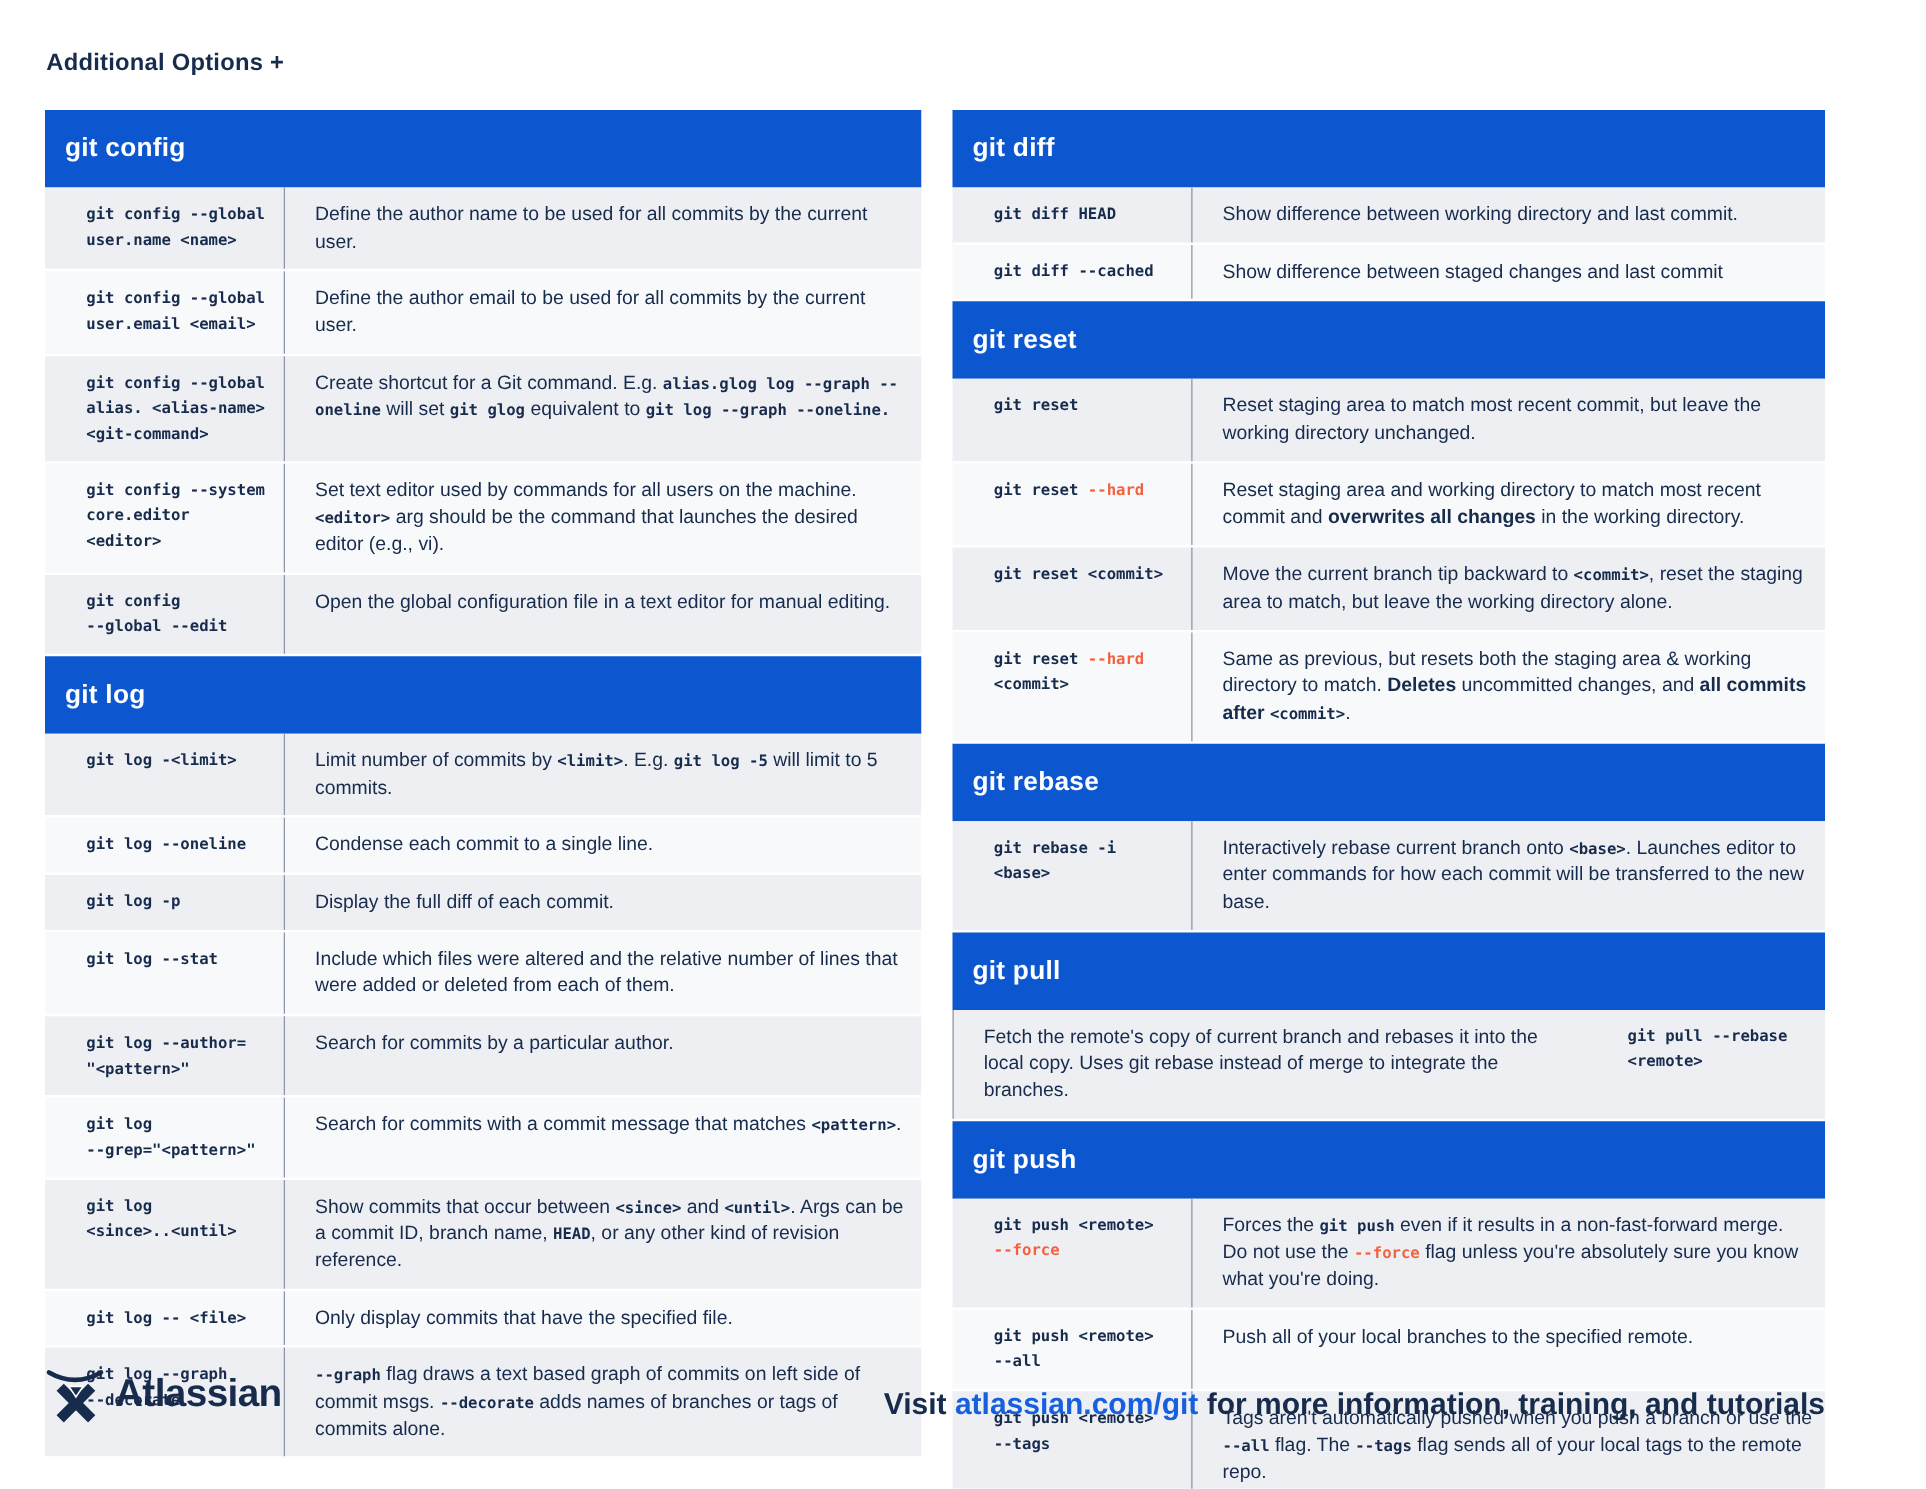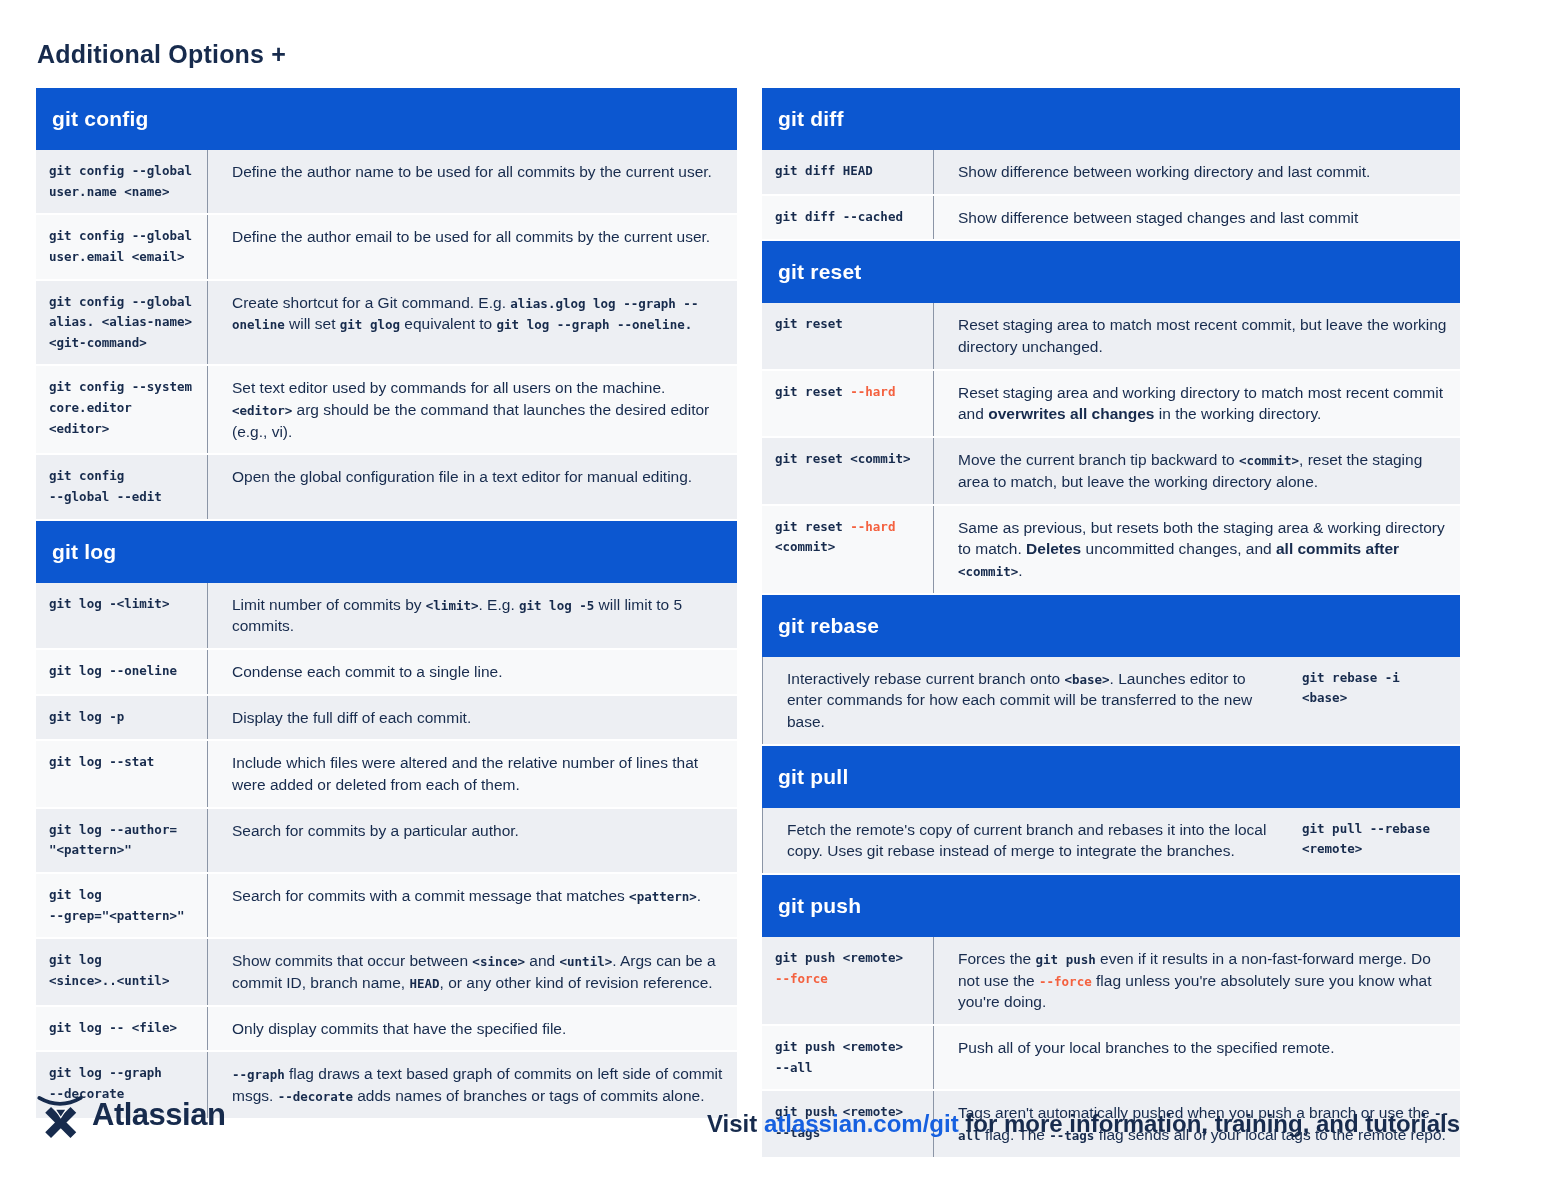--- a/index.html
+++ b/index.html
@@ -21,7 +21,7 @@
   .page{width:100%;height:100%;position:relative;}
   .page-title{
     position:absolute;left:37px;top:40px;
-    font-size:25px;font-weight:700;letter-spacing:.2px;color:var(--navy);
+    font-size:19px;font-weight:700;letter-spacing:.2px;color:var(--navy);
   }
   .col{position:absolute;top:88px;display:flex;flex-direction:column;}
   .col-left{left:36px;width:701px;}

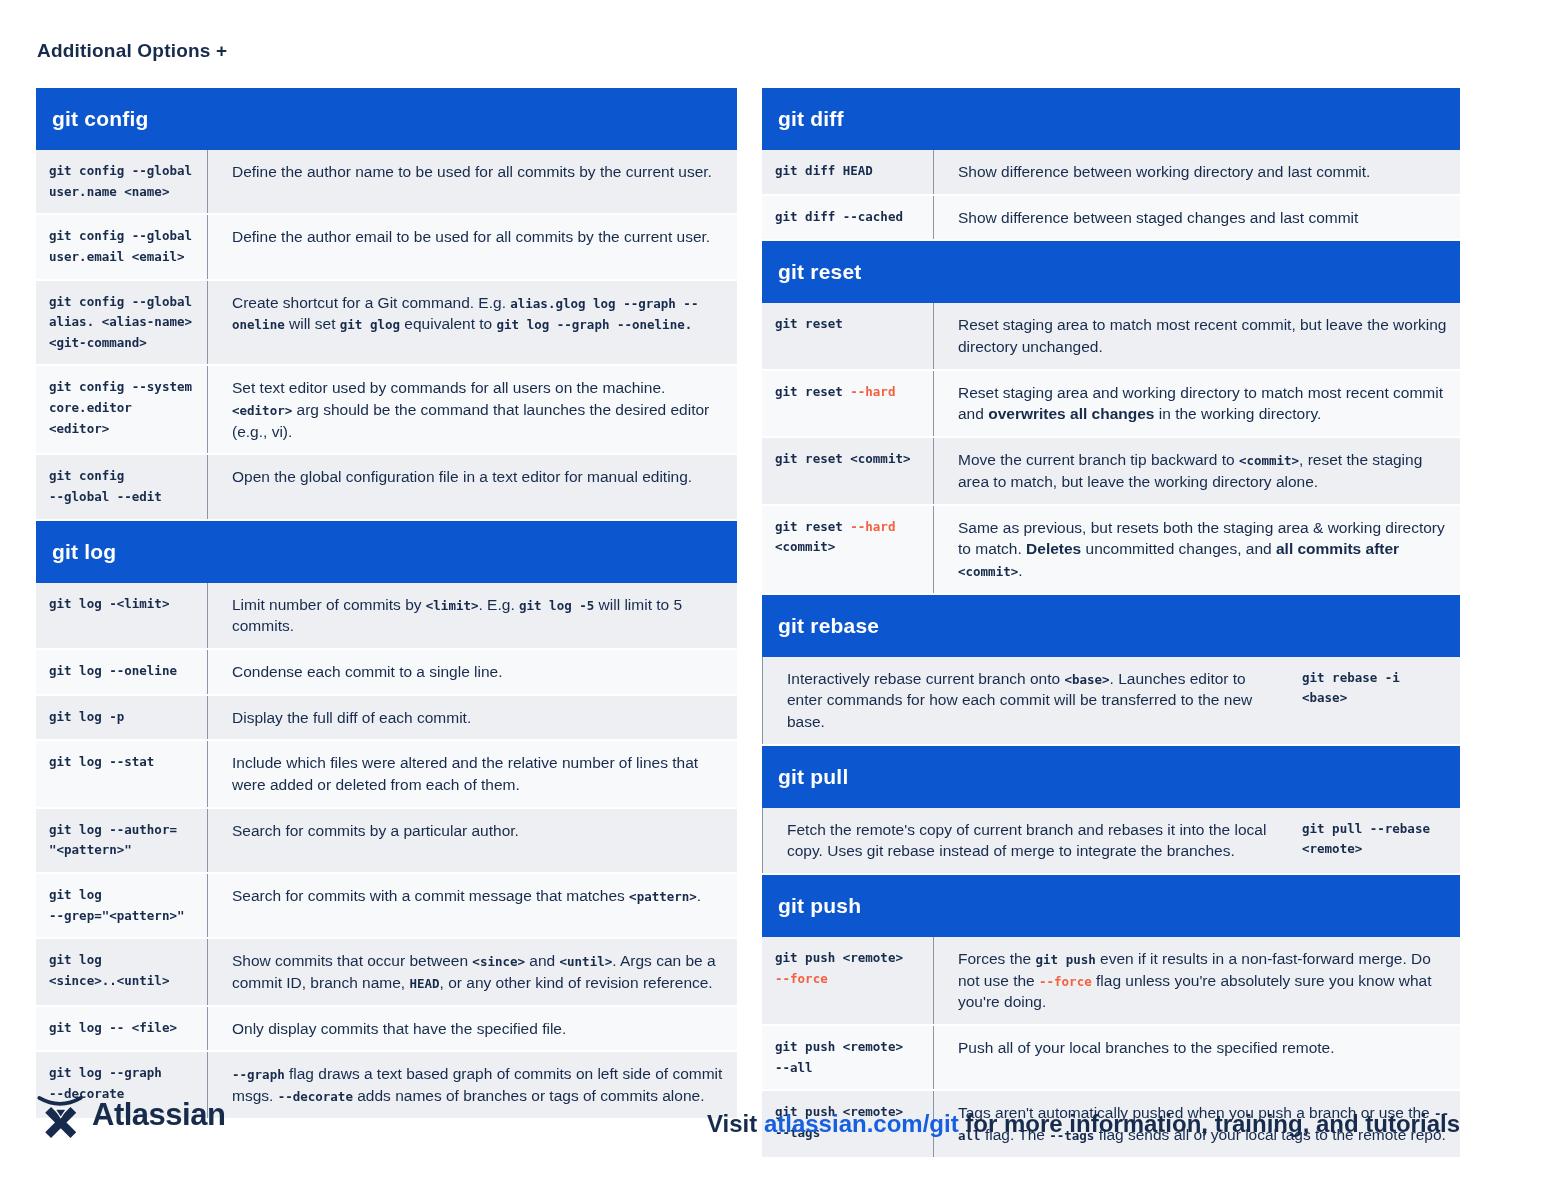--- a/index.html
+++ b/index.html
@@ -41,7 +41,7 @@
     width:171px;flex:0 0 171px;
     font-family:"DejaVu Sans Mono", monospace;
     font-size:12.5px;font-weight:700;line-height:1.65;
-    white-space:pre-wrap;color:var(--navy);
+    white-space:pre-wrap;color:var(--navy);margin-left:20px;
   }
   .cell.desc{
     flex:1;border-left:1px solid var(--divider);

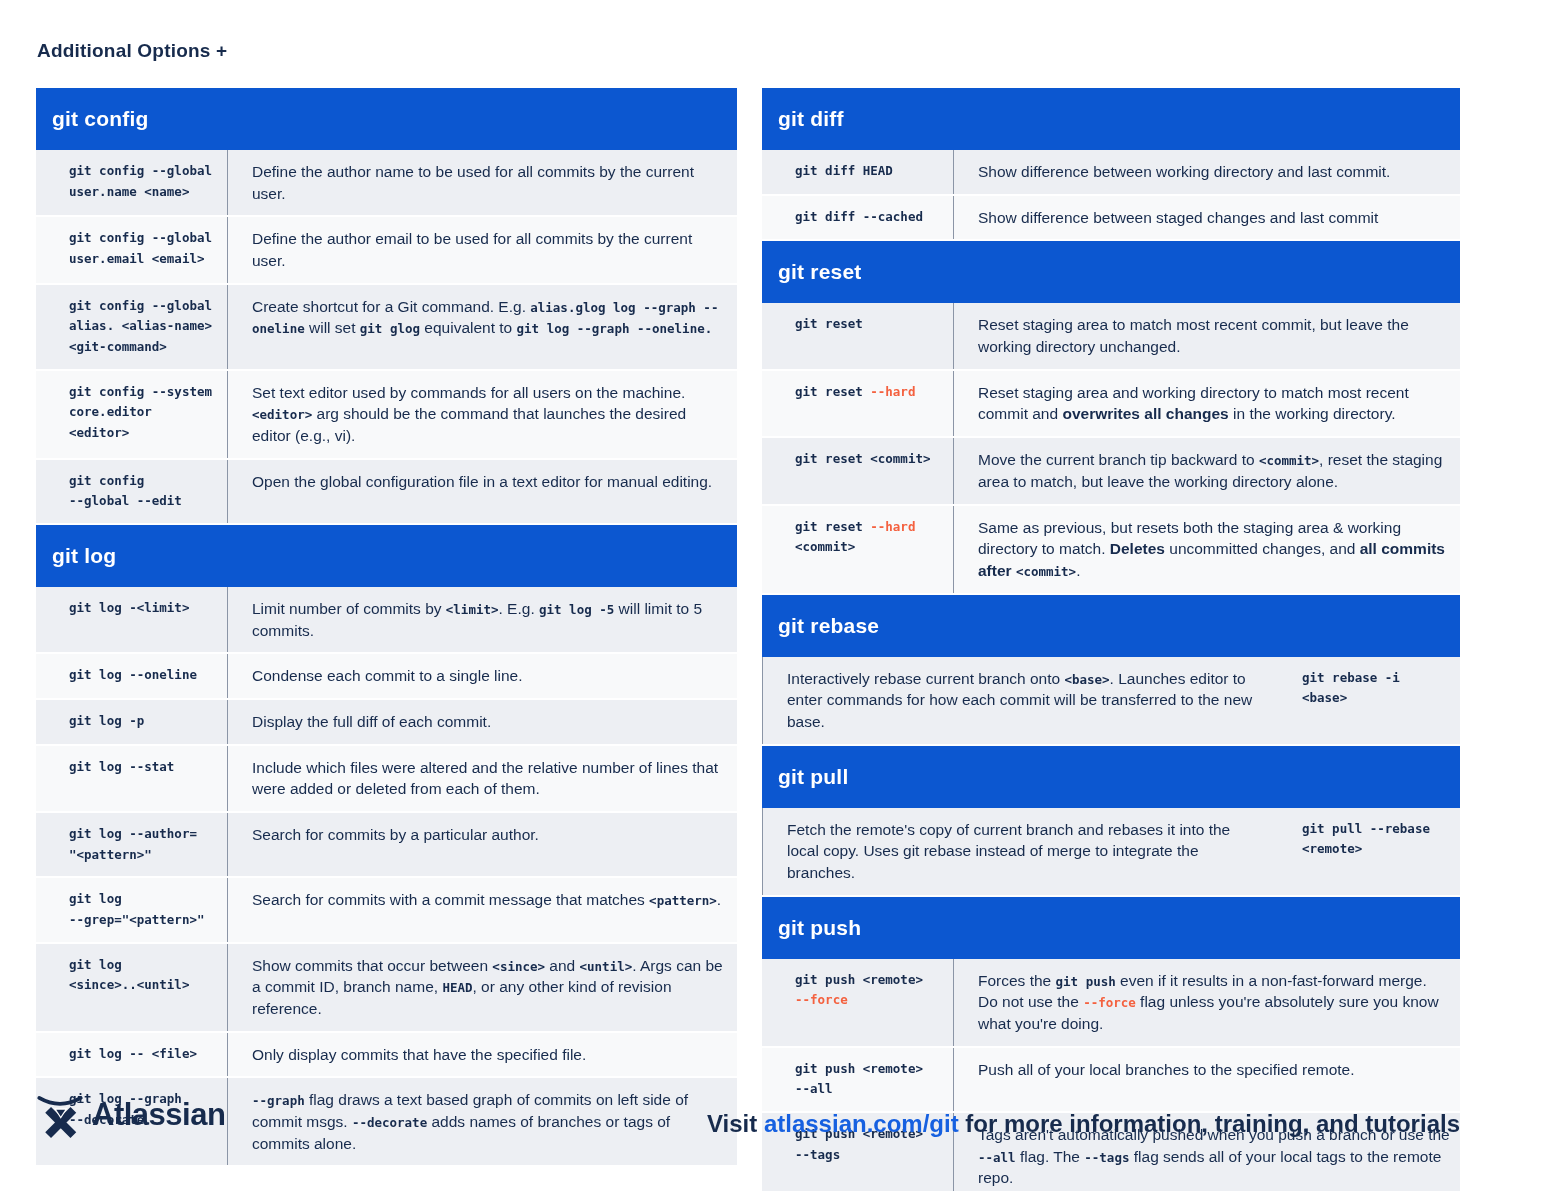--- a/index.html
+++ b/index.html
@@ -197,9 +197,9 @@
           <span>git rebase</span>
         </div>
         <div class="row odd">
-          <div class="cell desc"><span>Interactively rebase current branch onto </span><span class="code">&lt;base&gt;</span><span>. Launches editor to enter commands for how each commit will be transferred to the new base.</span></div>
           <div class="cell cmd"><span class="code">git rebase -i
 &lt;base&gt;</span></div>
+          <div class="cell desc"><span>Interactively rebase current branch onto </span><span class="code">&lt;base&gt;</span><span>. Launches editor to enter commands for how each commit will be transferred to the new base.</span></div>
         </div>
       </section>
       <section class="section">

